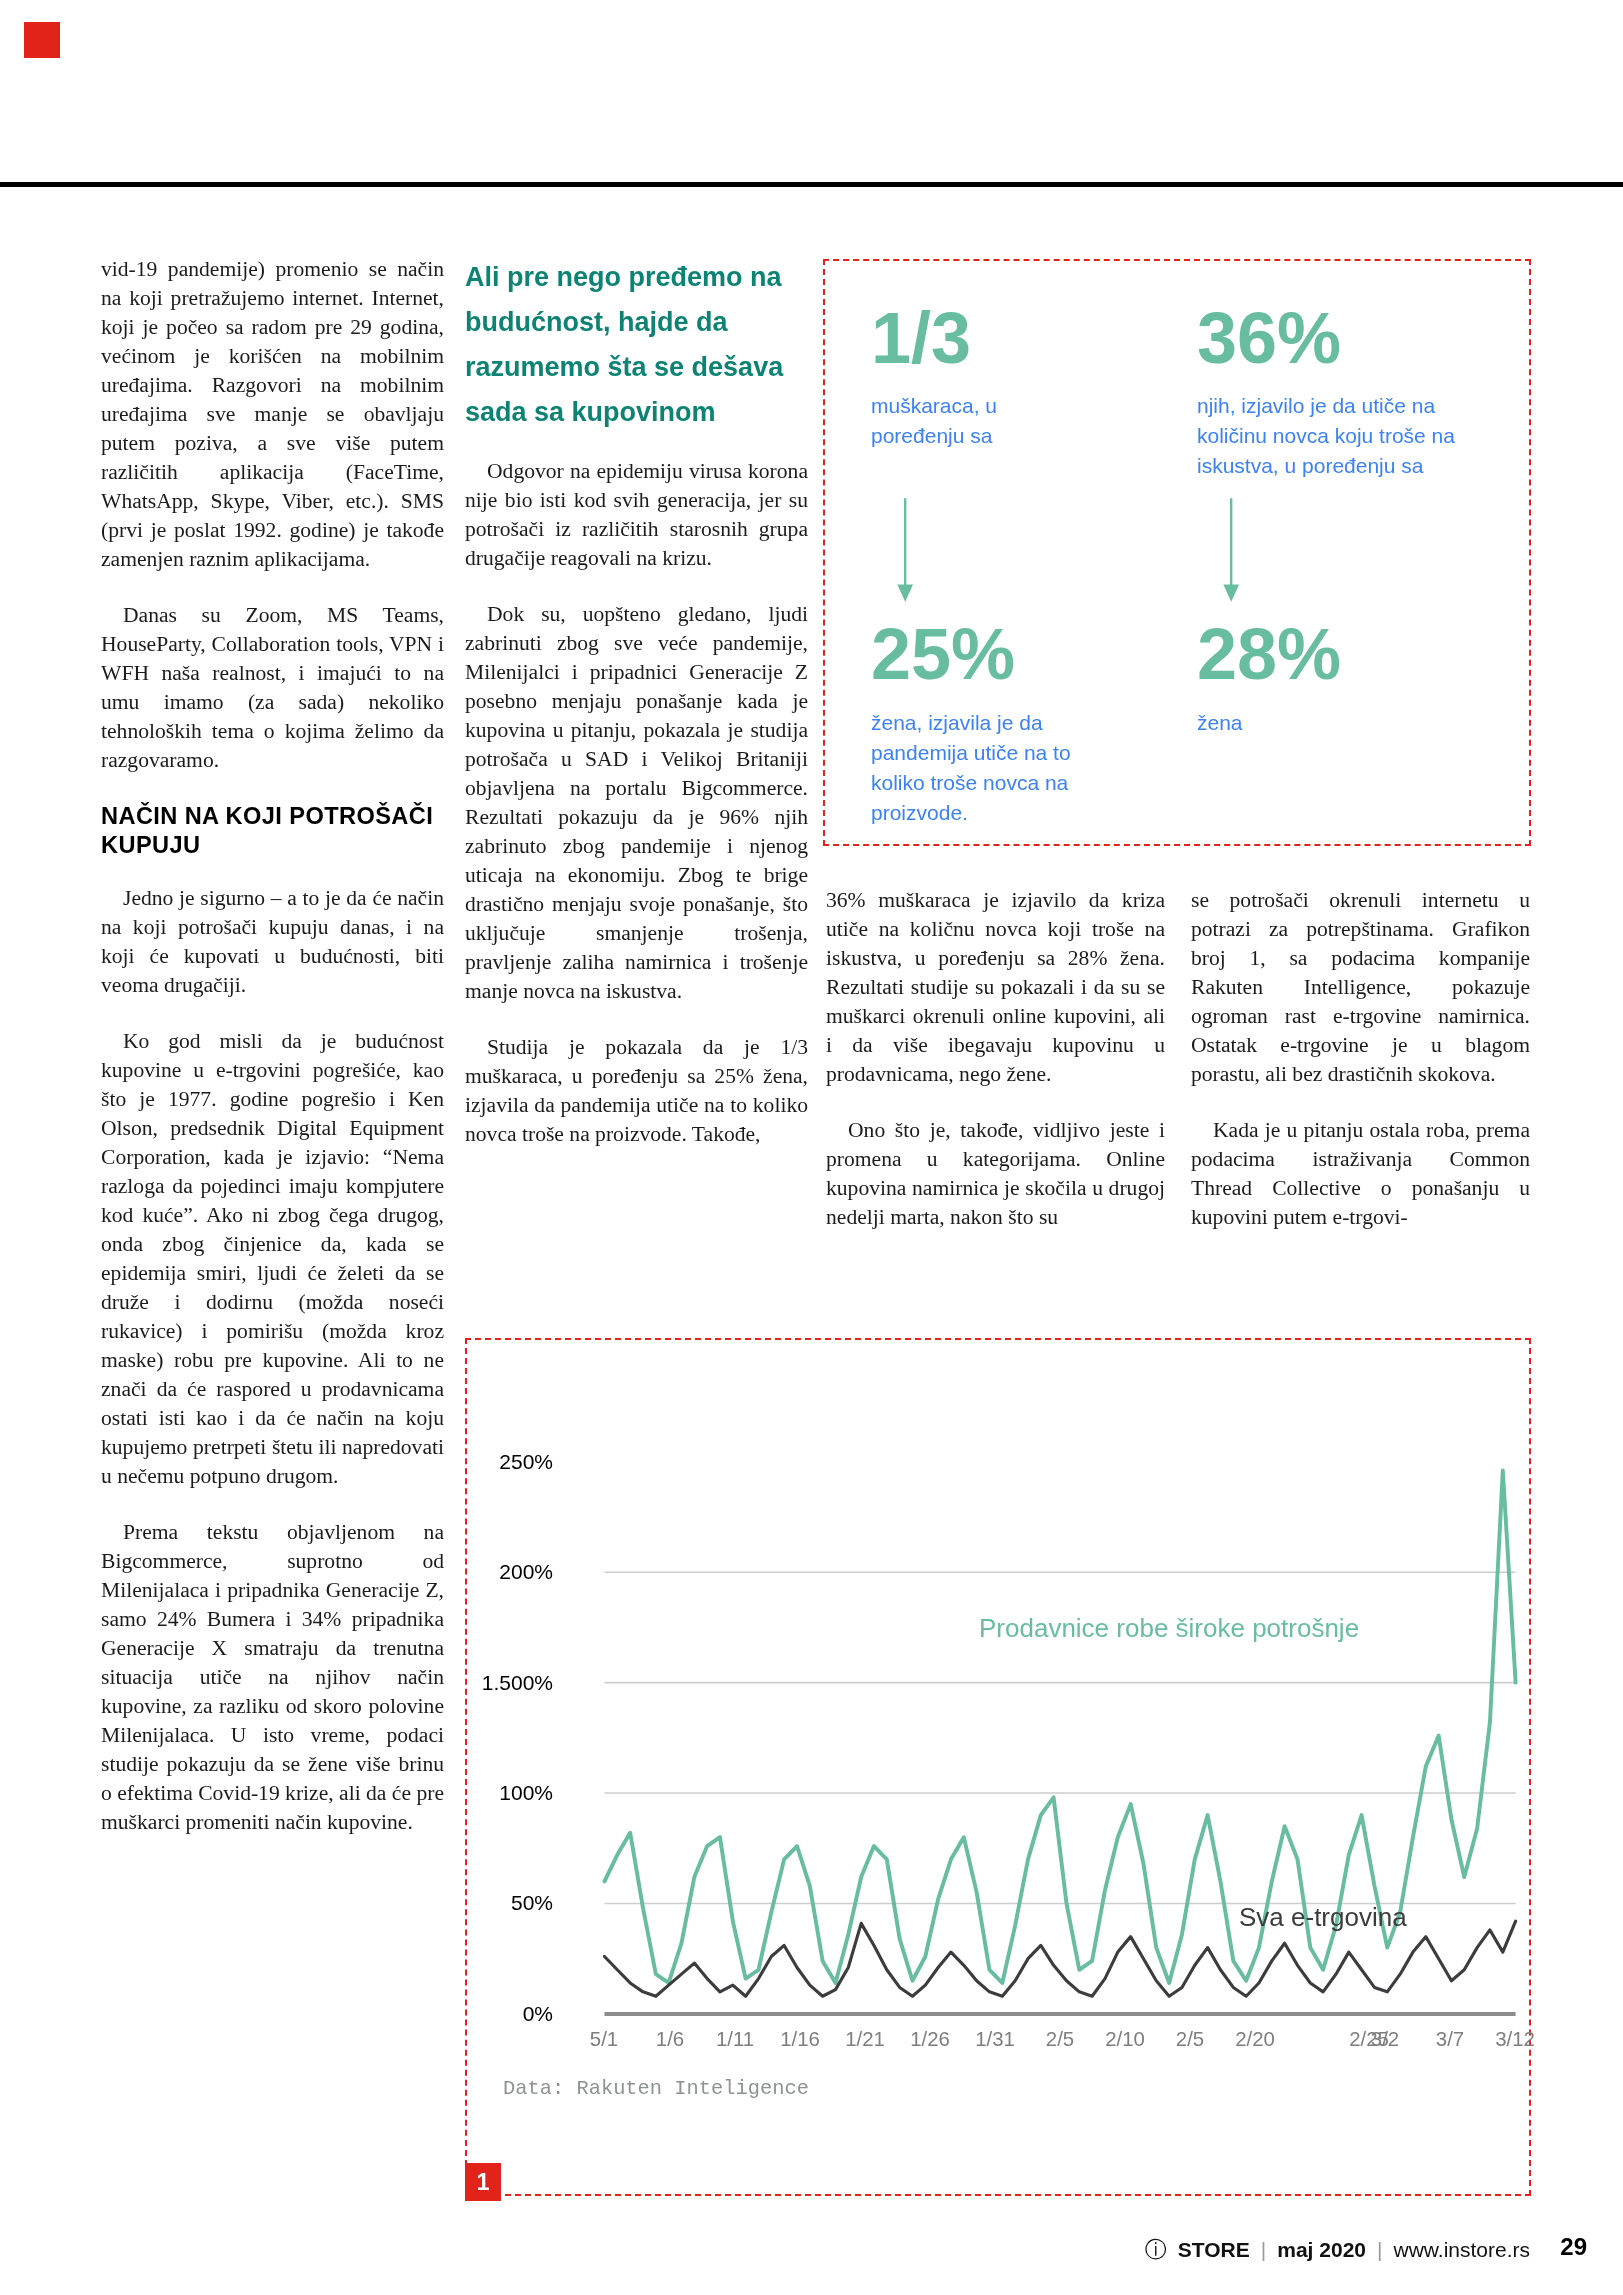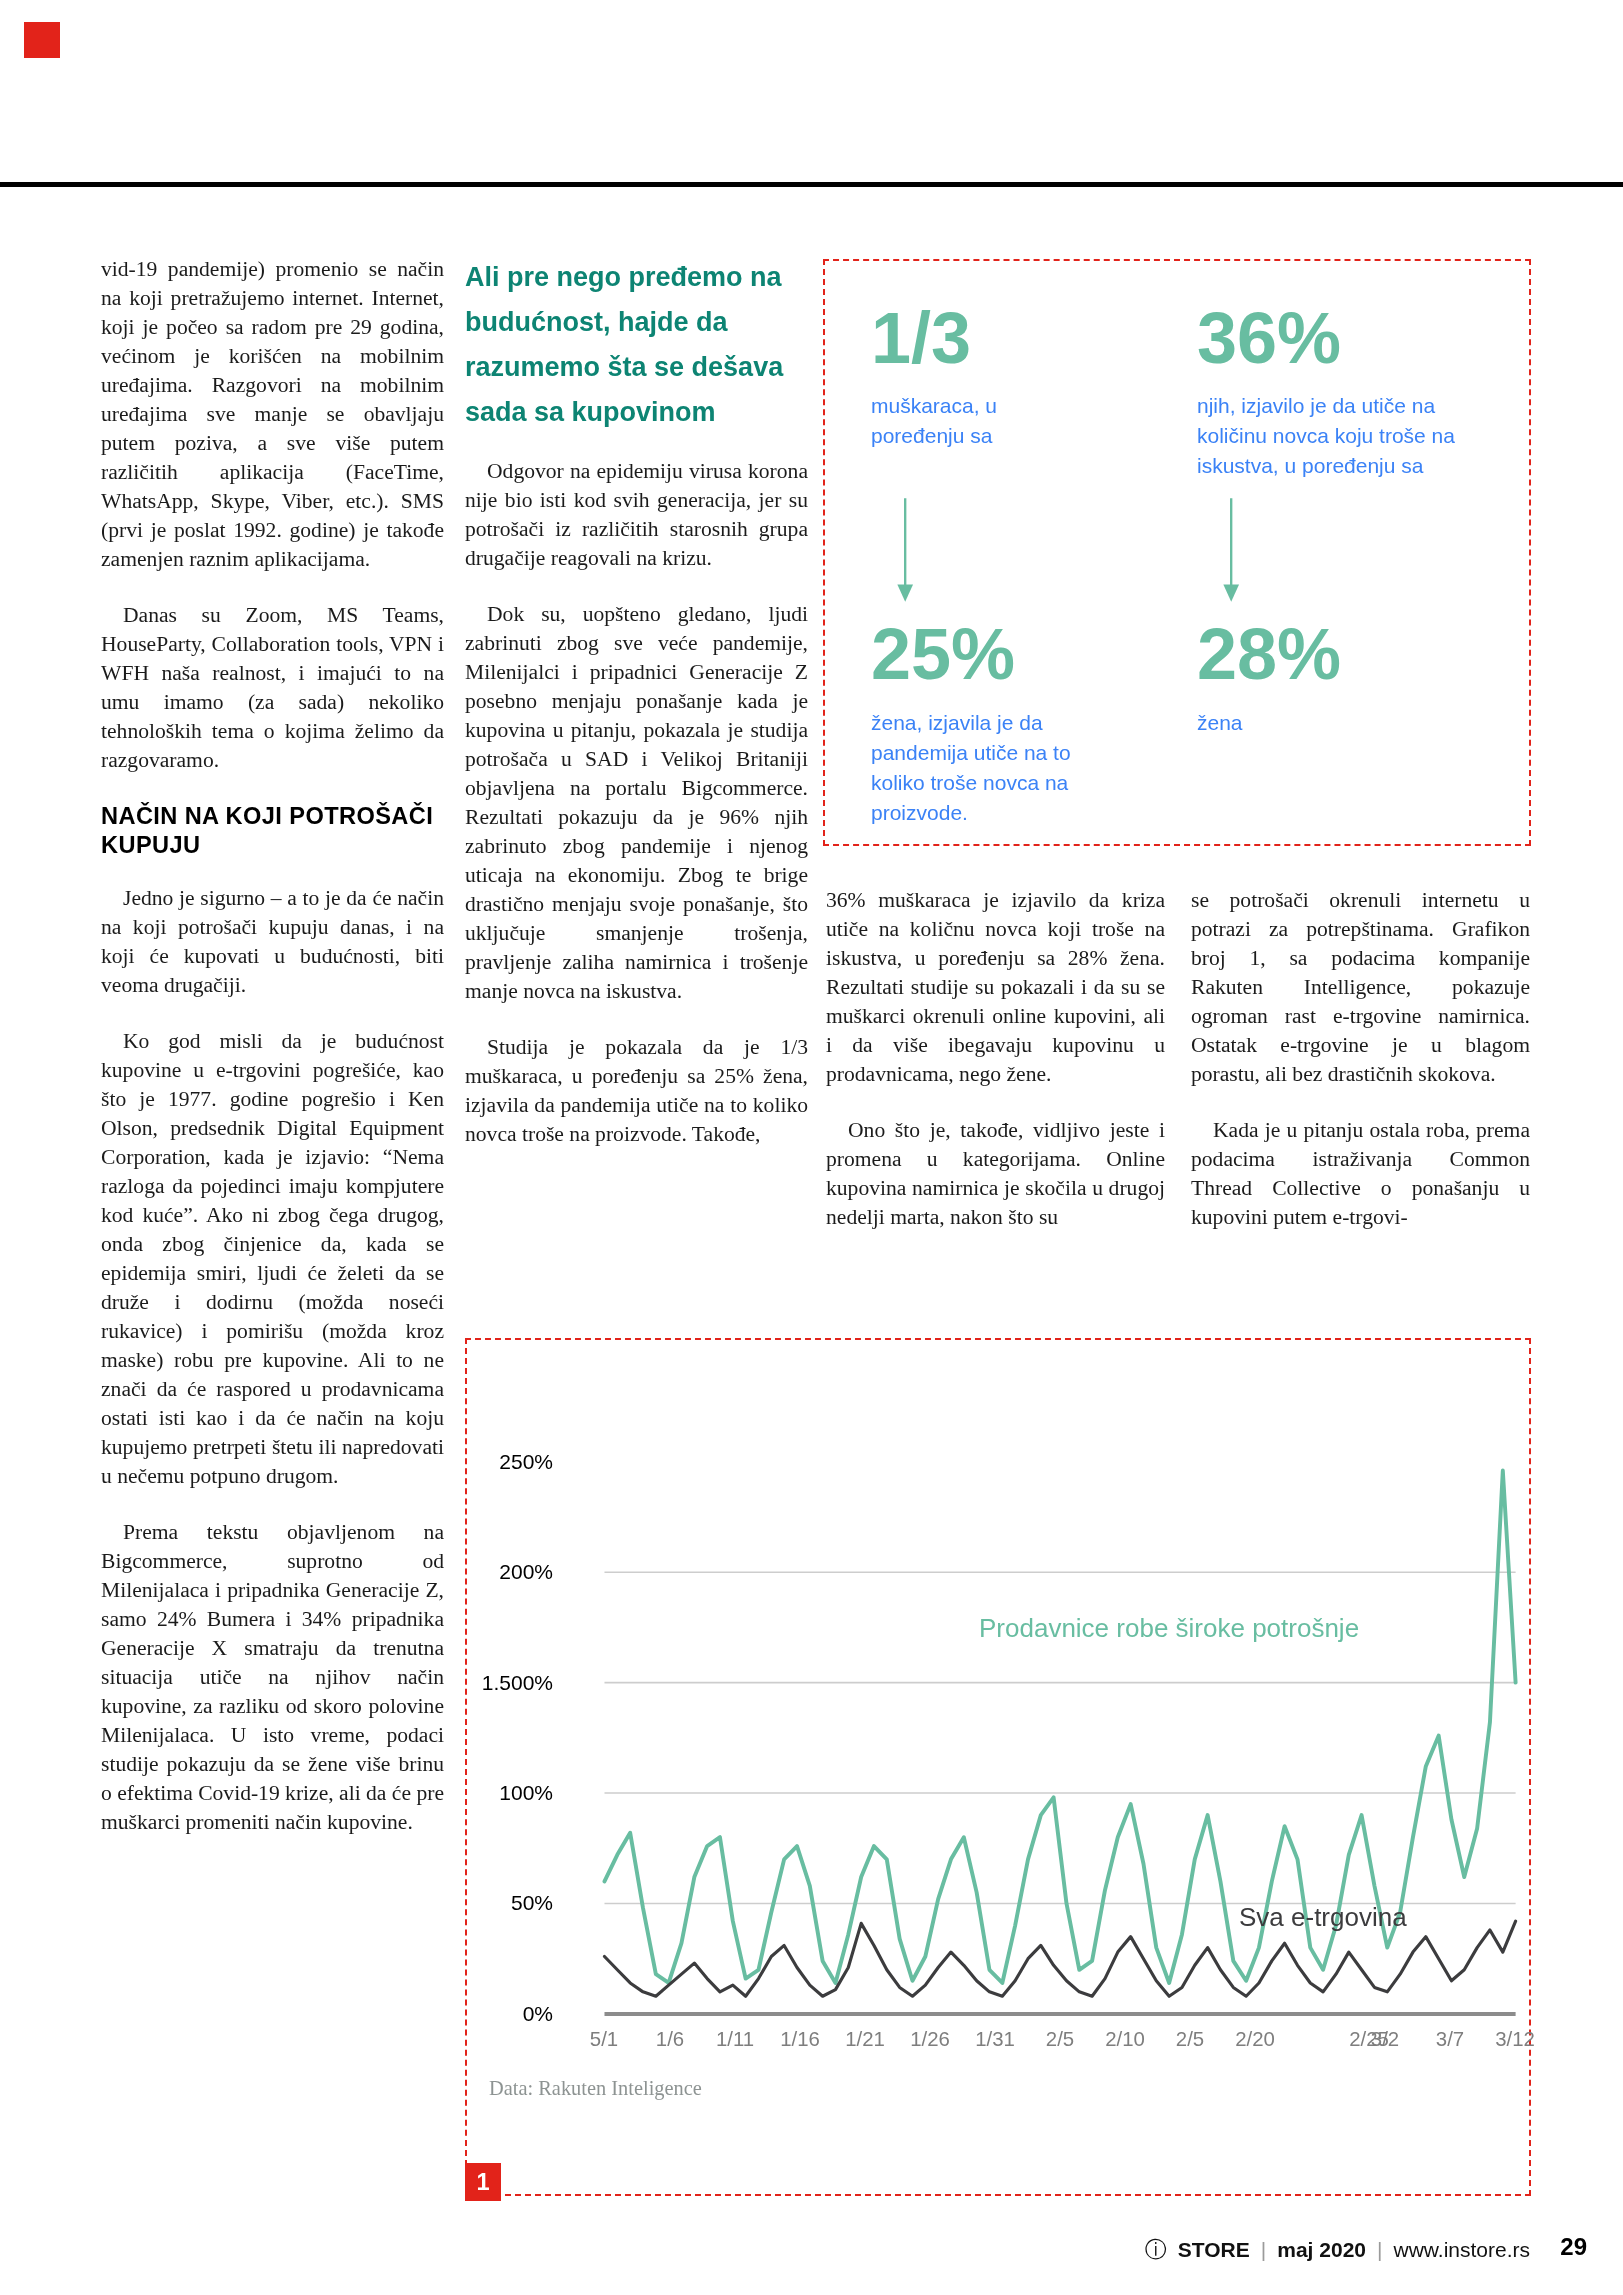--- a/index.html
+++ b/index.html
@@ -56,7 +56,7 @@
   .series-label { position:absolute; font-family:"Liberation Sans", sans-serif; font-size:26px; }
   .series-label.s0 { color:#68bda1; left:512px; top:273px; }
   .series-label.s1 { color:#3c3c3e; left:772px; top:562px; }
-  .chart-source { position:absolute; left:22px; top:737px; font-family:Liberation Serif, serif; font-size:20.4px; color:#8d9392; }
+  .chart-source { position:absolute; left:36px; top:737px; font-family:Liberation Mono, monospace; font-size:20.4px; color:#8d9392; }
   .figure-badge {
     position:absolute; left:465px; top:2163px; width:36px; height:38px; background:#e2231a;
     color:#fff; font-family:"Liberation Sans", sans-serif; font-weight:bold; font-size:23.6px;

